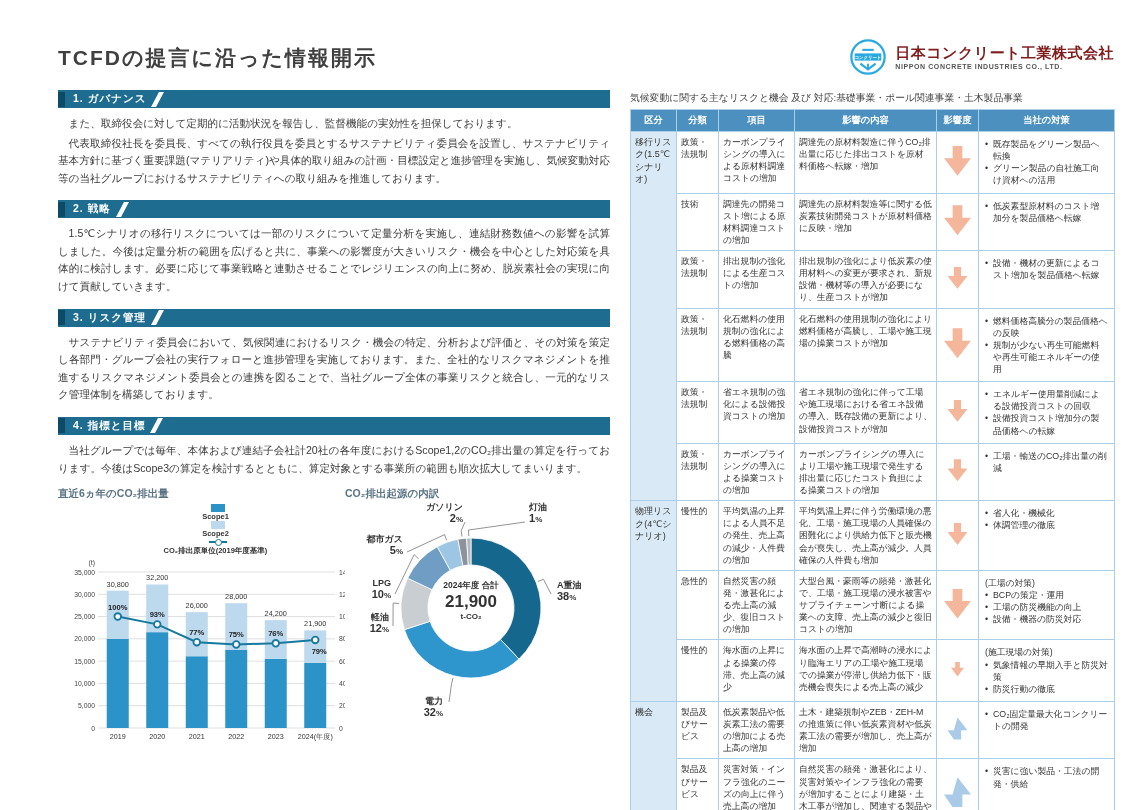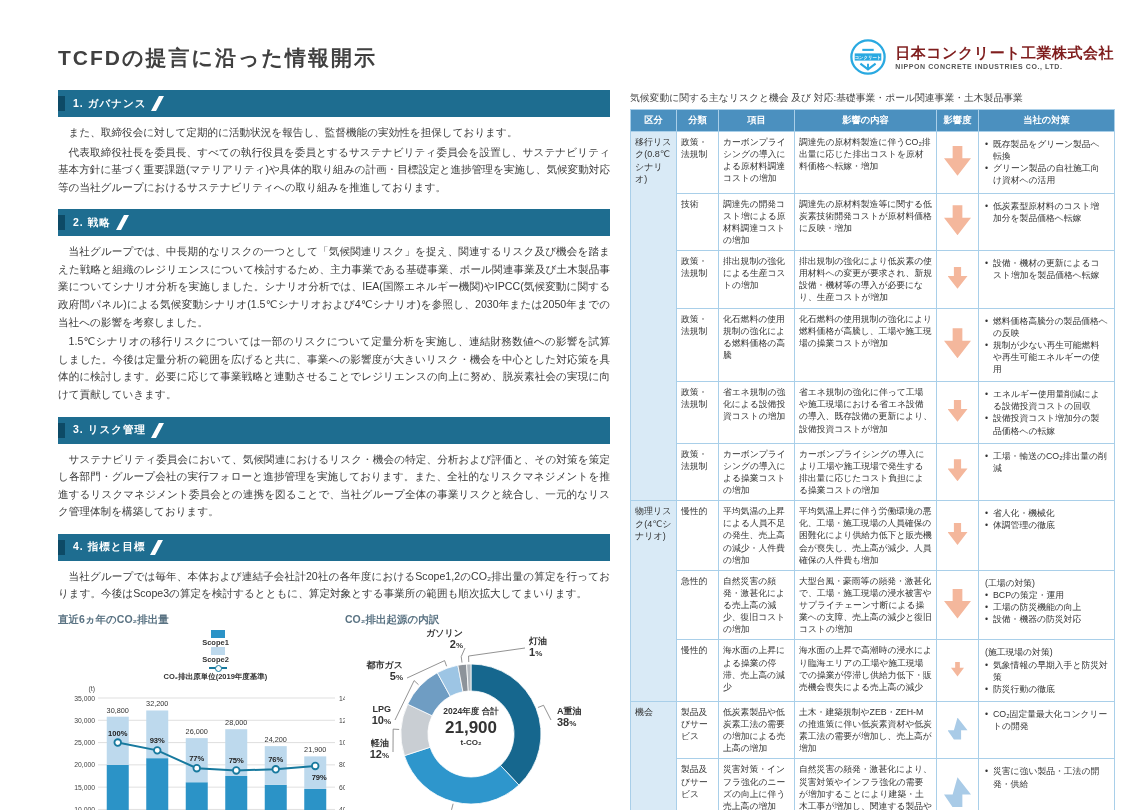--- a/index.html
+++ b/index.html
@@ -9,7 +9,7 @@
   
   .col-left{position:absolute;left:58px;top:38px;width:552px;}
   .doc-title{font-size:21px;font-weight:bold;color:#404040;letter-spacing:2px;margin:6px 0 18px;}
-  .sec-banner{position:relative;height:27px;background:#1e6d90;display:flex;align-items:center;margin:13px 0 7px;}
+  .sec-banner{position:relative;height:18px;background:#1e6d90;display:flex;align-items:center;margin:13px 0 7px;}
   .sec-banner .tab{width:7px;height:15px;background:#0d4a66;margin-right:8px;flex:0 0 auto;}
   .sec-banner .t{color:#fff;font-size:10.5px;font-weight:bold;letter-spacing:1px;white-space:nowrap;}
   .sec-banner .notch{width:5px;height:15px;background:#fff;transform:skewX(-28deg);margin-left:9px;flex:0 0 auto;}

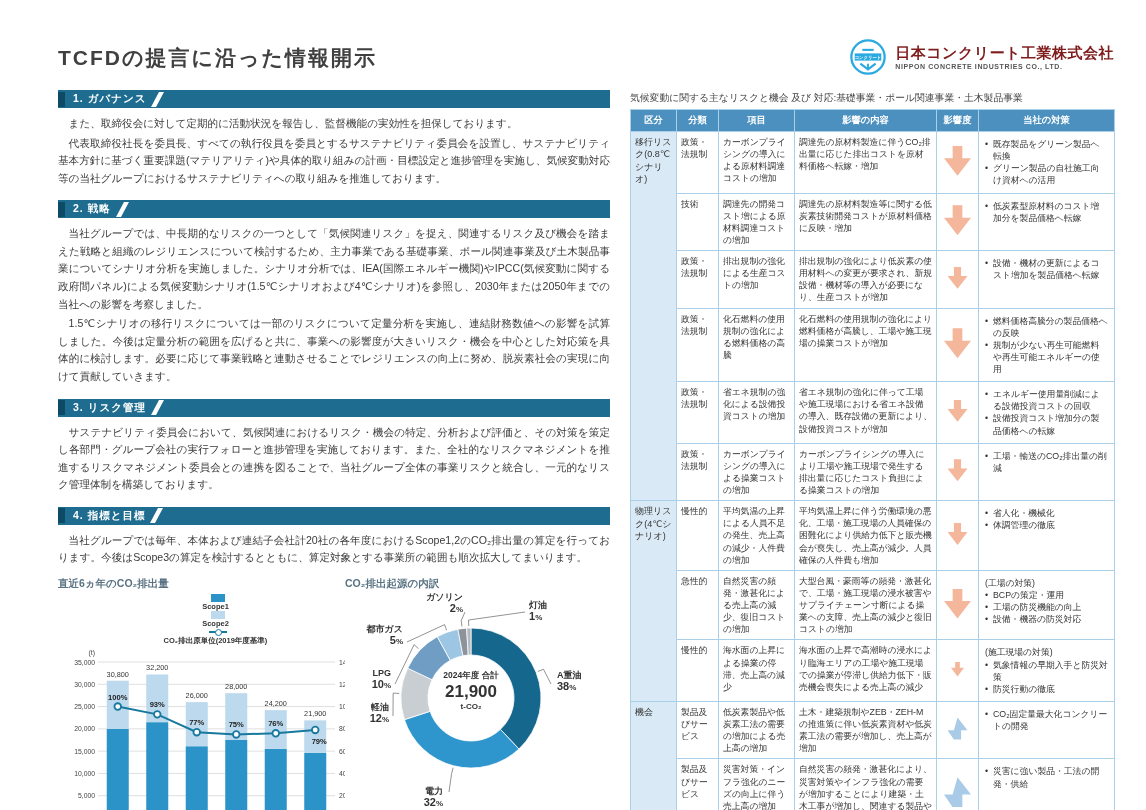--- a/index.html
+++ b/index.html
@@ -264,7 +264,7 @@
           </thead>
           <tbody>
             <tr>
-              <td class="cat" rowspan="6">移行リスク(0.8℃シナリオ)</td>
+              <td class="cat" rowspan="6">移行リスク(1.5℃シナリオ)</td>
               <td>政策・法規制</td>
               <td>カーボンプライシングの導入による原材料調達コストの増加</td>
               <td>調達先の原材料製造に伴うCO₂排出量に応じた排出コストを原材料価格へ転嫁・増加</td>

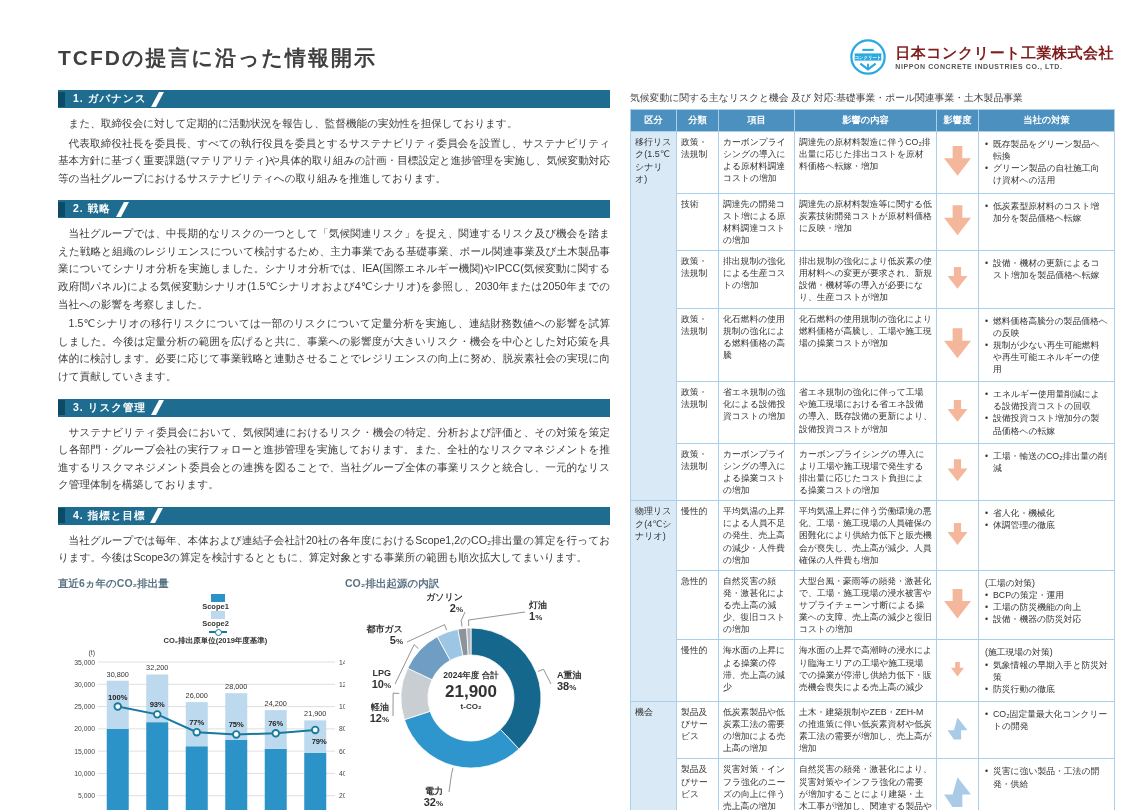--- a/index.html
+++ b/index.html
@@ -90,7 +90,6 @@
         <span class="t">2. 戦略</span>
         <span class="notch"></span>
       </div>
-      <p class="para">当社グループでは、中長期的なリスクの一つとして「気候関連リスク」を捉え、関連するリスク及び機会を踏まえた戦略と組織のレジリエンスについて検討するため、主力事業である基礎事業、ポール関連事業及び土木製品事業についてシナリオ分析を実施しました。シナリオ分析では、IEA(国際エネルギー機関)やIPCC(気候変動に関する政府間パネル)による気候変動シナリオ(1.5℃シナリオおよび4℃シナリオ)を参照し、2030年または2050年までの当社への影響を考察しました。</p>
       <p class="para">1.5℃シナリオの移行リスクについては一部のリスクについて定量分析を実施し、連結財務数値への影響を試算しました。今後は定量分析の範囲を広げると共に、事業への影響度が大きいリスク・機会を中心とした対応策を具体的に検討します。必要に応じて事業戦略と連動させることでレジリエンスの向上に努め、脱炭素社会の実現に向けて貢献していきます。</p>
     </div>
 

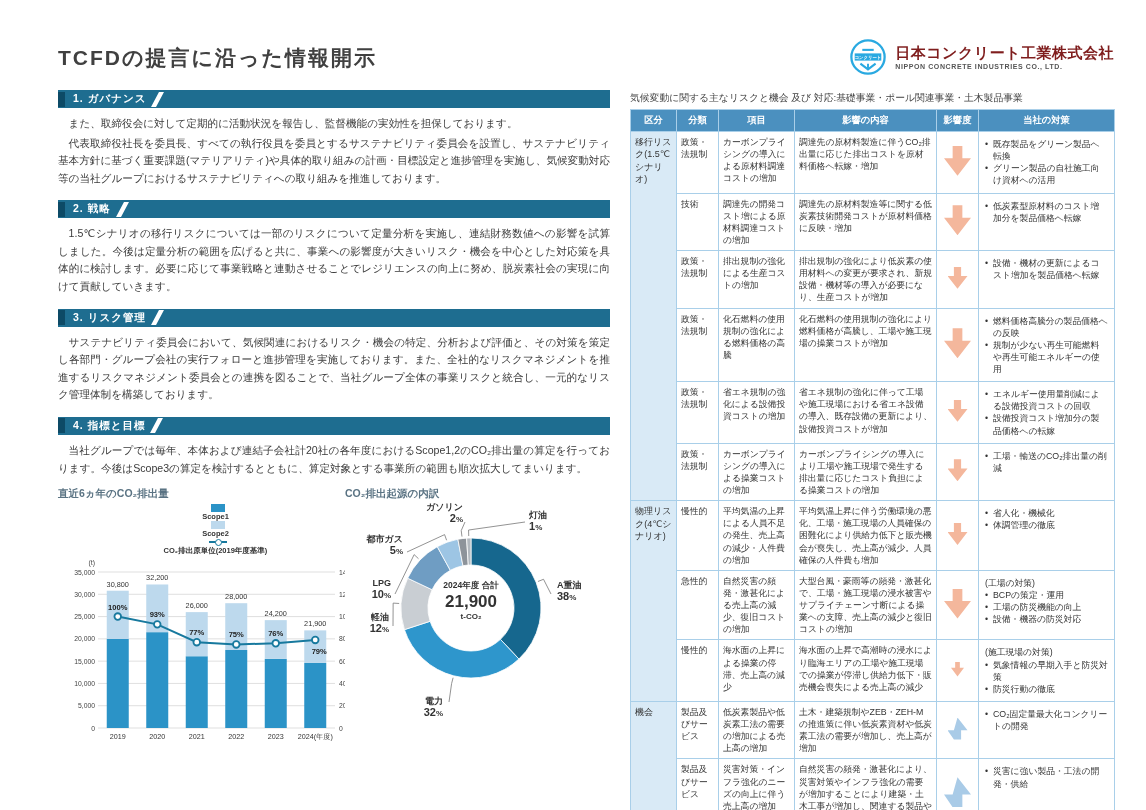--- a/index.html
+++ b/index.html
@@ -35,7 +35,7 @@
   .dl-lp{left:6px;top:74px;width:40px;}
   .dl-to{left:8px;top:30px;width:50px;}
   .dl-ga{left:72px;top:-2px;width:46px;}
-  .dl-td{left:184px;top:-2px;margin-top:8px;}
+  .dl-td{left:184px;top:-2px;}
   .donut-center{position:absolute;left:81px;top:76px;width:90px;text-align:center;}
   .donut-center .l1{font-size:8.5px;font-weight:bold;color:#333;}
   .donut-center .v{font-size:17px;font-weight:bold;color:#333;line-height:1.2;}

